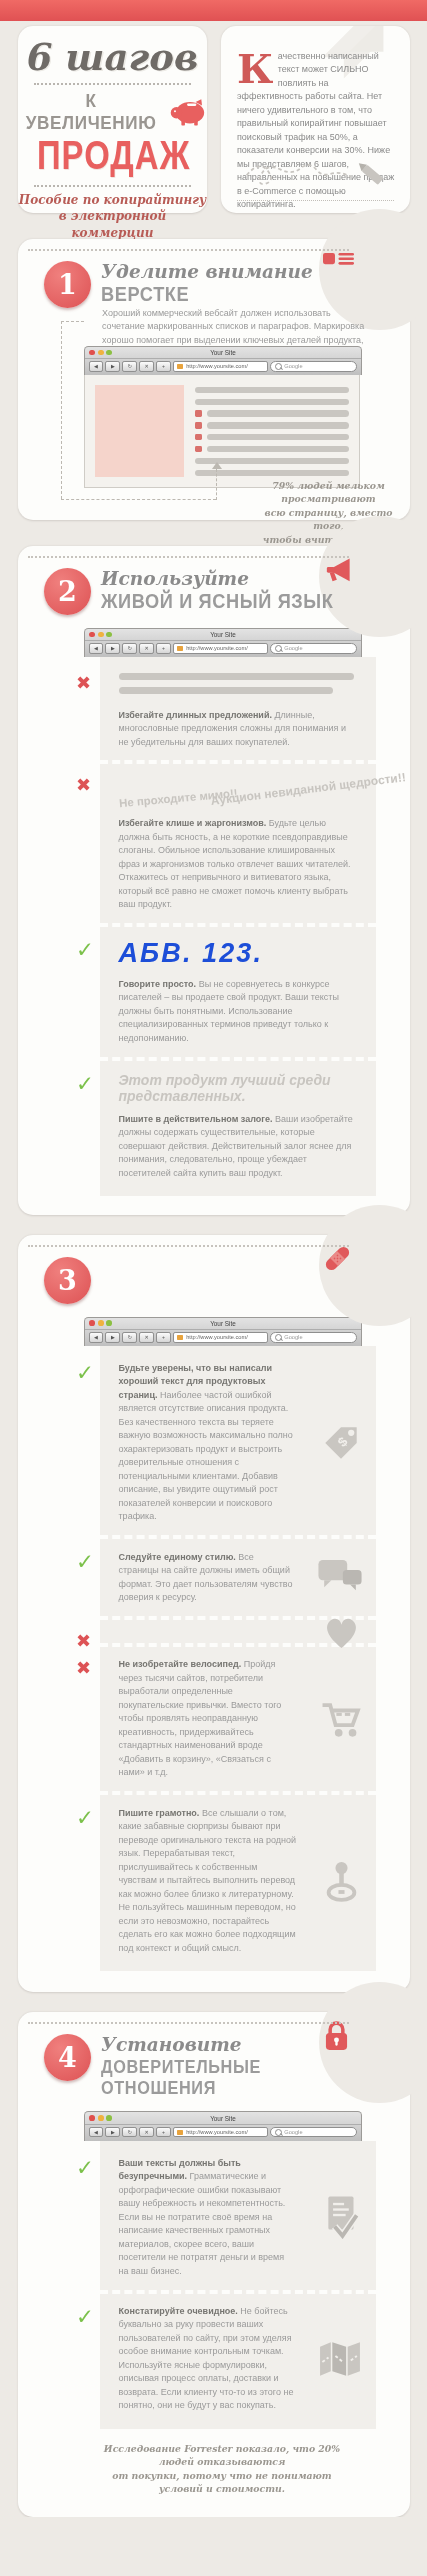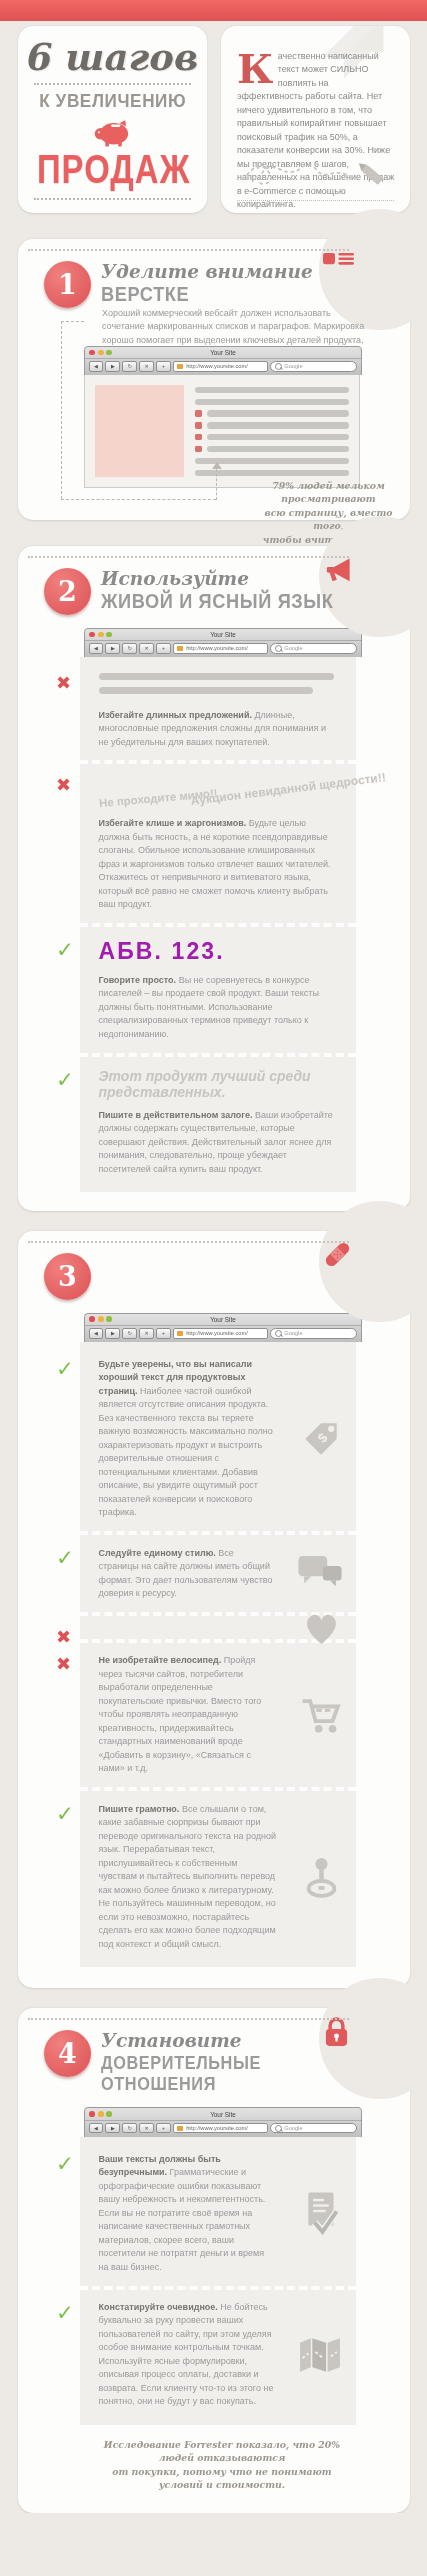--- a/index.html
+++ b/index.html
@@ -12,7 +12,7 @@
   .title-card{width:189px;height:187px;text-align:center;padding-top:13px;box-sizing:border-box;position:relative;}
   .t1{font-family:"DejaVu Serif",serif;font-style:italic;font-weight:bold;font-size:37px;color:#6f6b67;text-shadow:1.4px 1.4px 0 #eceae5;line-height:1;}
   .dots{border-top:2.1px dotted #b9b5af;margin:7.1px 15.7px 5.7px;}
-  .t2row{display:flex;align-items:center;justify-content:center;gap:5.7px;flex-direction:column;}
+  .t2row{display:flex;align-items:center;justify-content:center;gap:5.7px;}
   .t2{font-size:19px;color:#9a9691;letter-spacing:0.7px;font-weight:bold;transform:scaleX(.9);}
   .t3{font-size:41px;color:#e8605f;font-weight:bold;letter-spacing:1.4px;transform:scaleX(.8);line-height:1.05;text-shadow:0.7px 1.4px 0 #efe4e0;}
   .subtitle{font-family:"DejaVu Serif",serif;font-style:italic;font-weight:bold;font-size:12px;color:#b85c56;white-space:pre-line;line-height:1.35;margin-top:5.7px;}

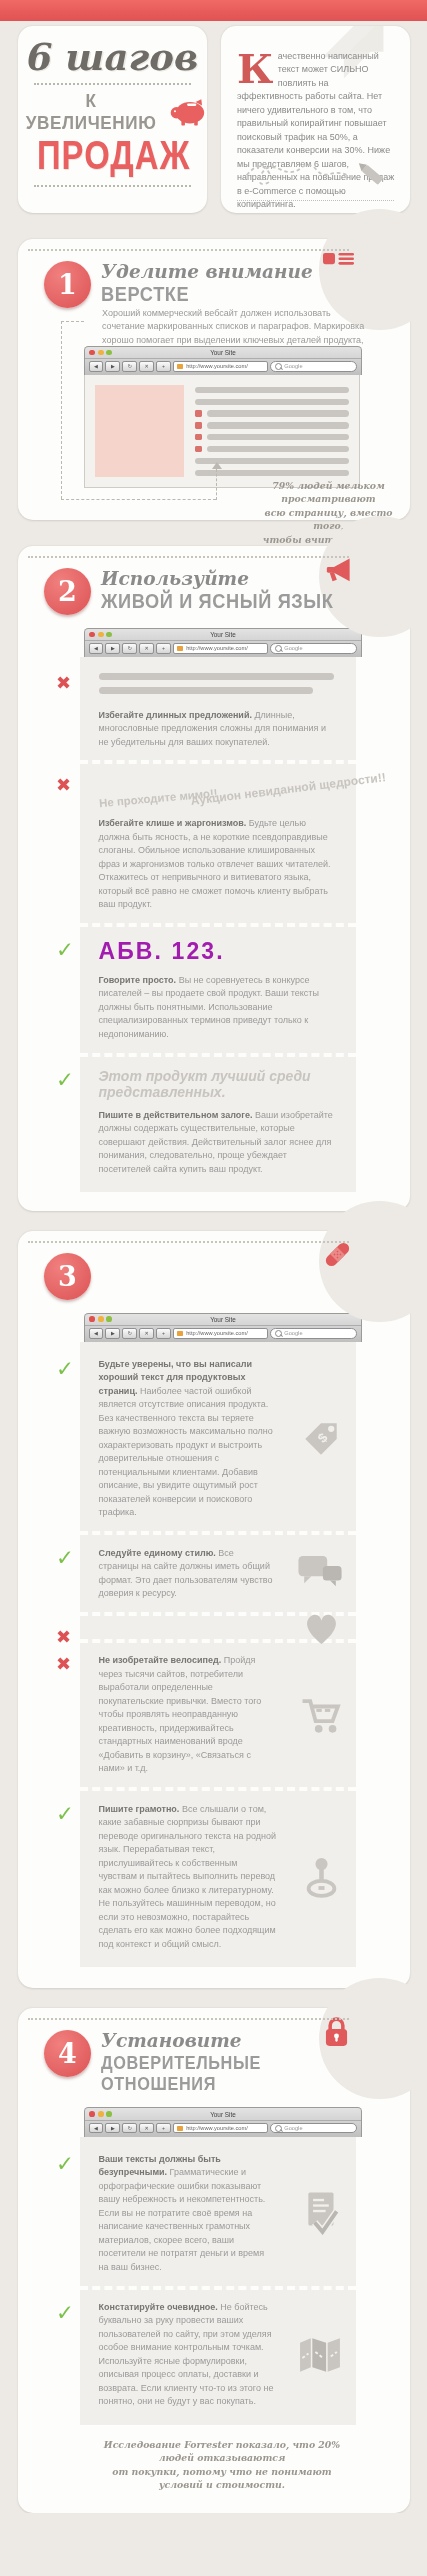--- a/index.html
+++ b/index.html
@@ -119,6 +119,8 @@
       </div>
       <div class="t3">ПРОДАЖ</div>
       <div class="dots"></div>
+      <div class="subtitle">Пособие по копирайтингу
+в электронной коммерции</div>
     </div>
 
     <div class="card intro-card">

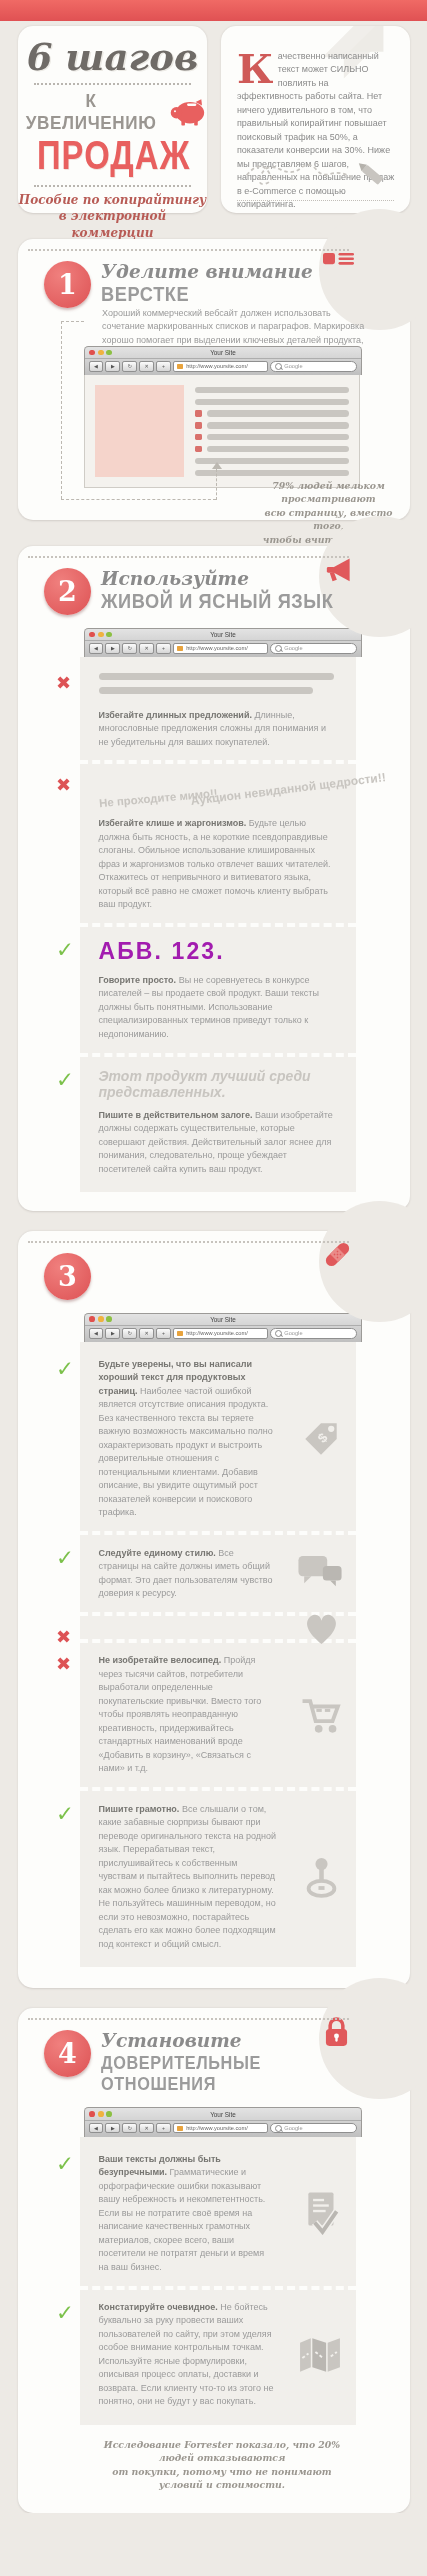--- a/index.html
+++ b/index.html
@@ -46,7 +46,7 @@
   .mag{width:5px;height:5px;border:1.1px solid #8c8c8c;border-radius:50%;position:relative;flex:0 0 5px;}
   .mag::after{content:"";position:absolute;width:2.9px;height:1.1px;background:#8c8c8c;transform:rotate(45deg);left:3.6px;top:4.3px;}
   
-  .panel{width:276px;margin-left:62px;background:#f1efeb;position:relative;box-sizing:border-box;padding:4.3px 0;}
+  .panel{width:276px;margin-left:82px;background:#f1efeb;position:relative;box-sizing:border-box;padding:4.3px 0;}
   .item{position:relative;padding:11.4px 14.3px 11.4px 18.5px;}
   .mark{position:absolute;left:-24px;top:10px;font-family:"DejaVu Sans",sans-serif;font-weight:bold;}
   .mark.check{color:#7cc14b;font-size:21.4px;}

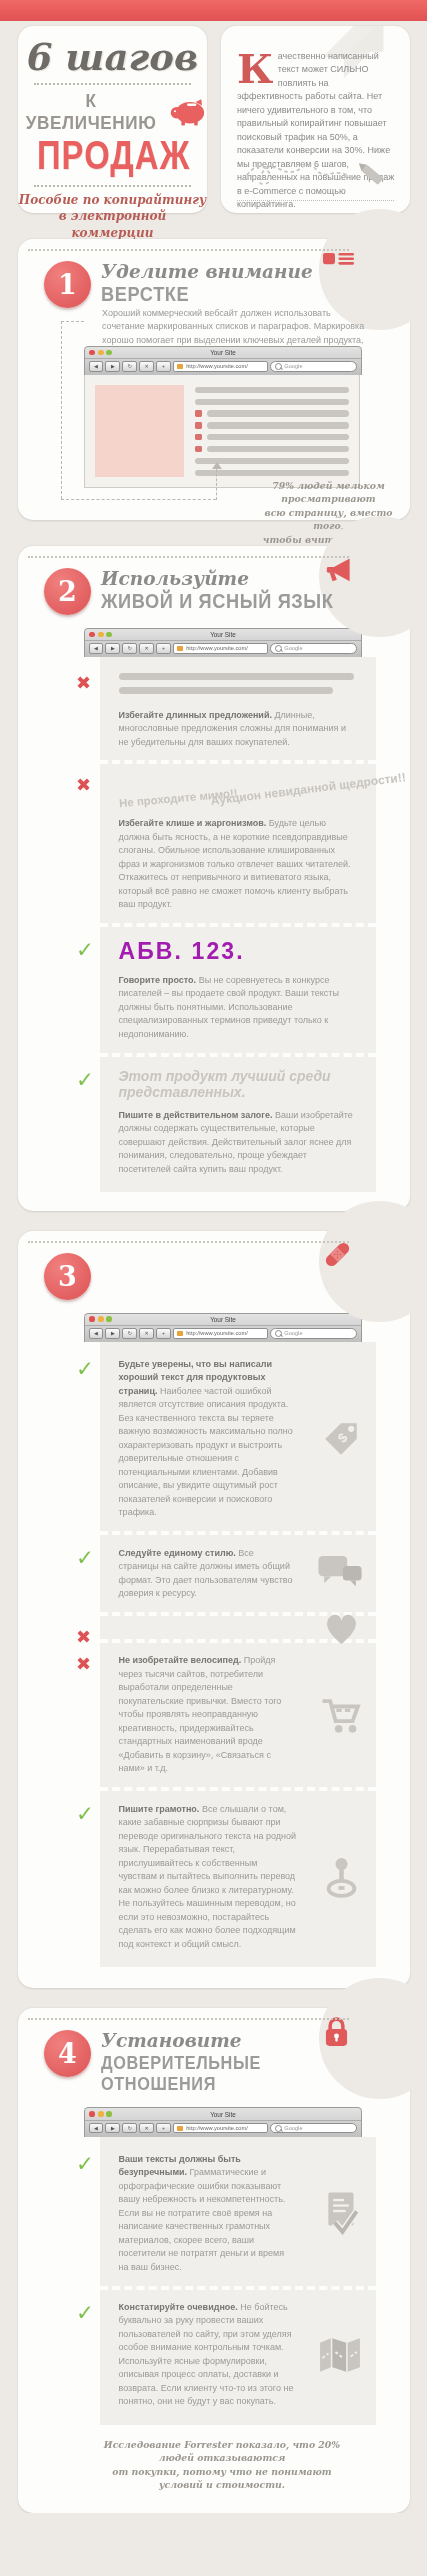--- a/index.html
+++ b/index.html
@@ -84,7 +84,7 @@
   .slogan{position:absolute;font-size:11.4px;font-weight:bold;color:#c8c5c0;white-space:nowrap;}
   .sl1{left:0;top:13px;transform:rotate(-5deg);}
   .sl2{left:91px;top:2.9px;transform:rotate(-7deg);font-size:12px;}
-  .bigdisplay{font-size:23px;font-weight:bold;color:#a21caf;letter-spacing:2.1px;margin:0 0 8.6px;}
+  .bigdisplay{font-size:27px;font-weight:bold;color:#1d4ed8;letter-spacing:2.1px;margin:0 0 8.6px;font-style:italic;}
   .meddisplay{font-size:14px;font-weight:bold;color:#c8c5c0;margin:0 0 8.6px;font-style:italic;}
   .panel-caption{padding:13px 7.1px 5.7px;}
   svg{display:block;}

